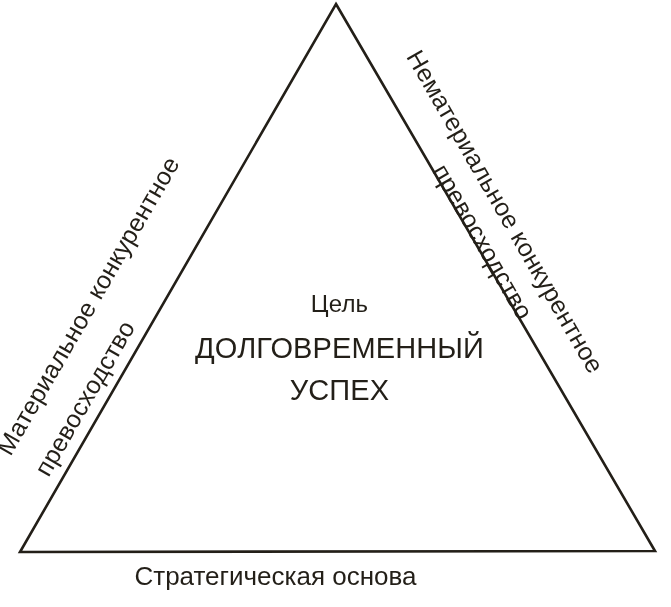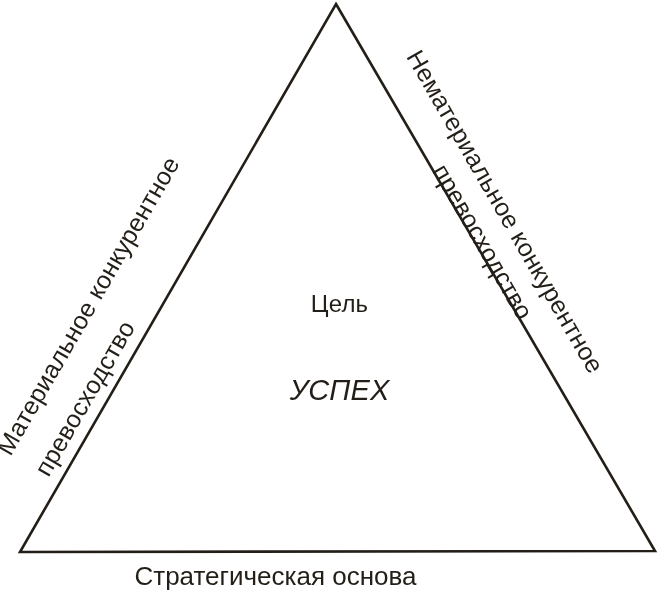--- a/index.html
+++ b/index.html
@@ -135,6 +135,9 @@
     <span>Цель</span>
   </div>
 
+  <div class="center-block" id="goal-value-line1">
+    <span>ДОЛГОВРЕМЕННЫЙ</span>
+  </div>
 
   <div class="center-block" id="goal-value-line2">
     <span>УСПЕХ</span>

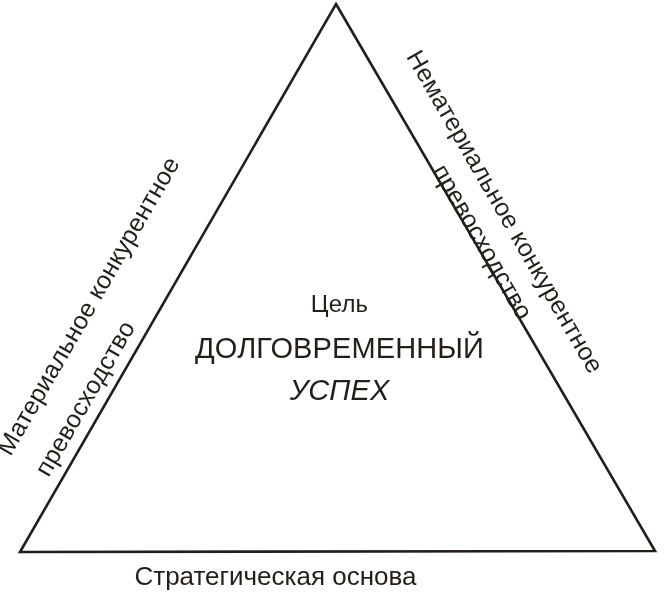--- a/index.html
+++ b/index.html
@@ -59,7 +59,6 @@
     top: 376px;
     font-size: 29px;
     letter-spacing: 0.1px;
-    font-style: italic;
   }
   
   #goal-label > span,

